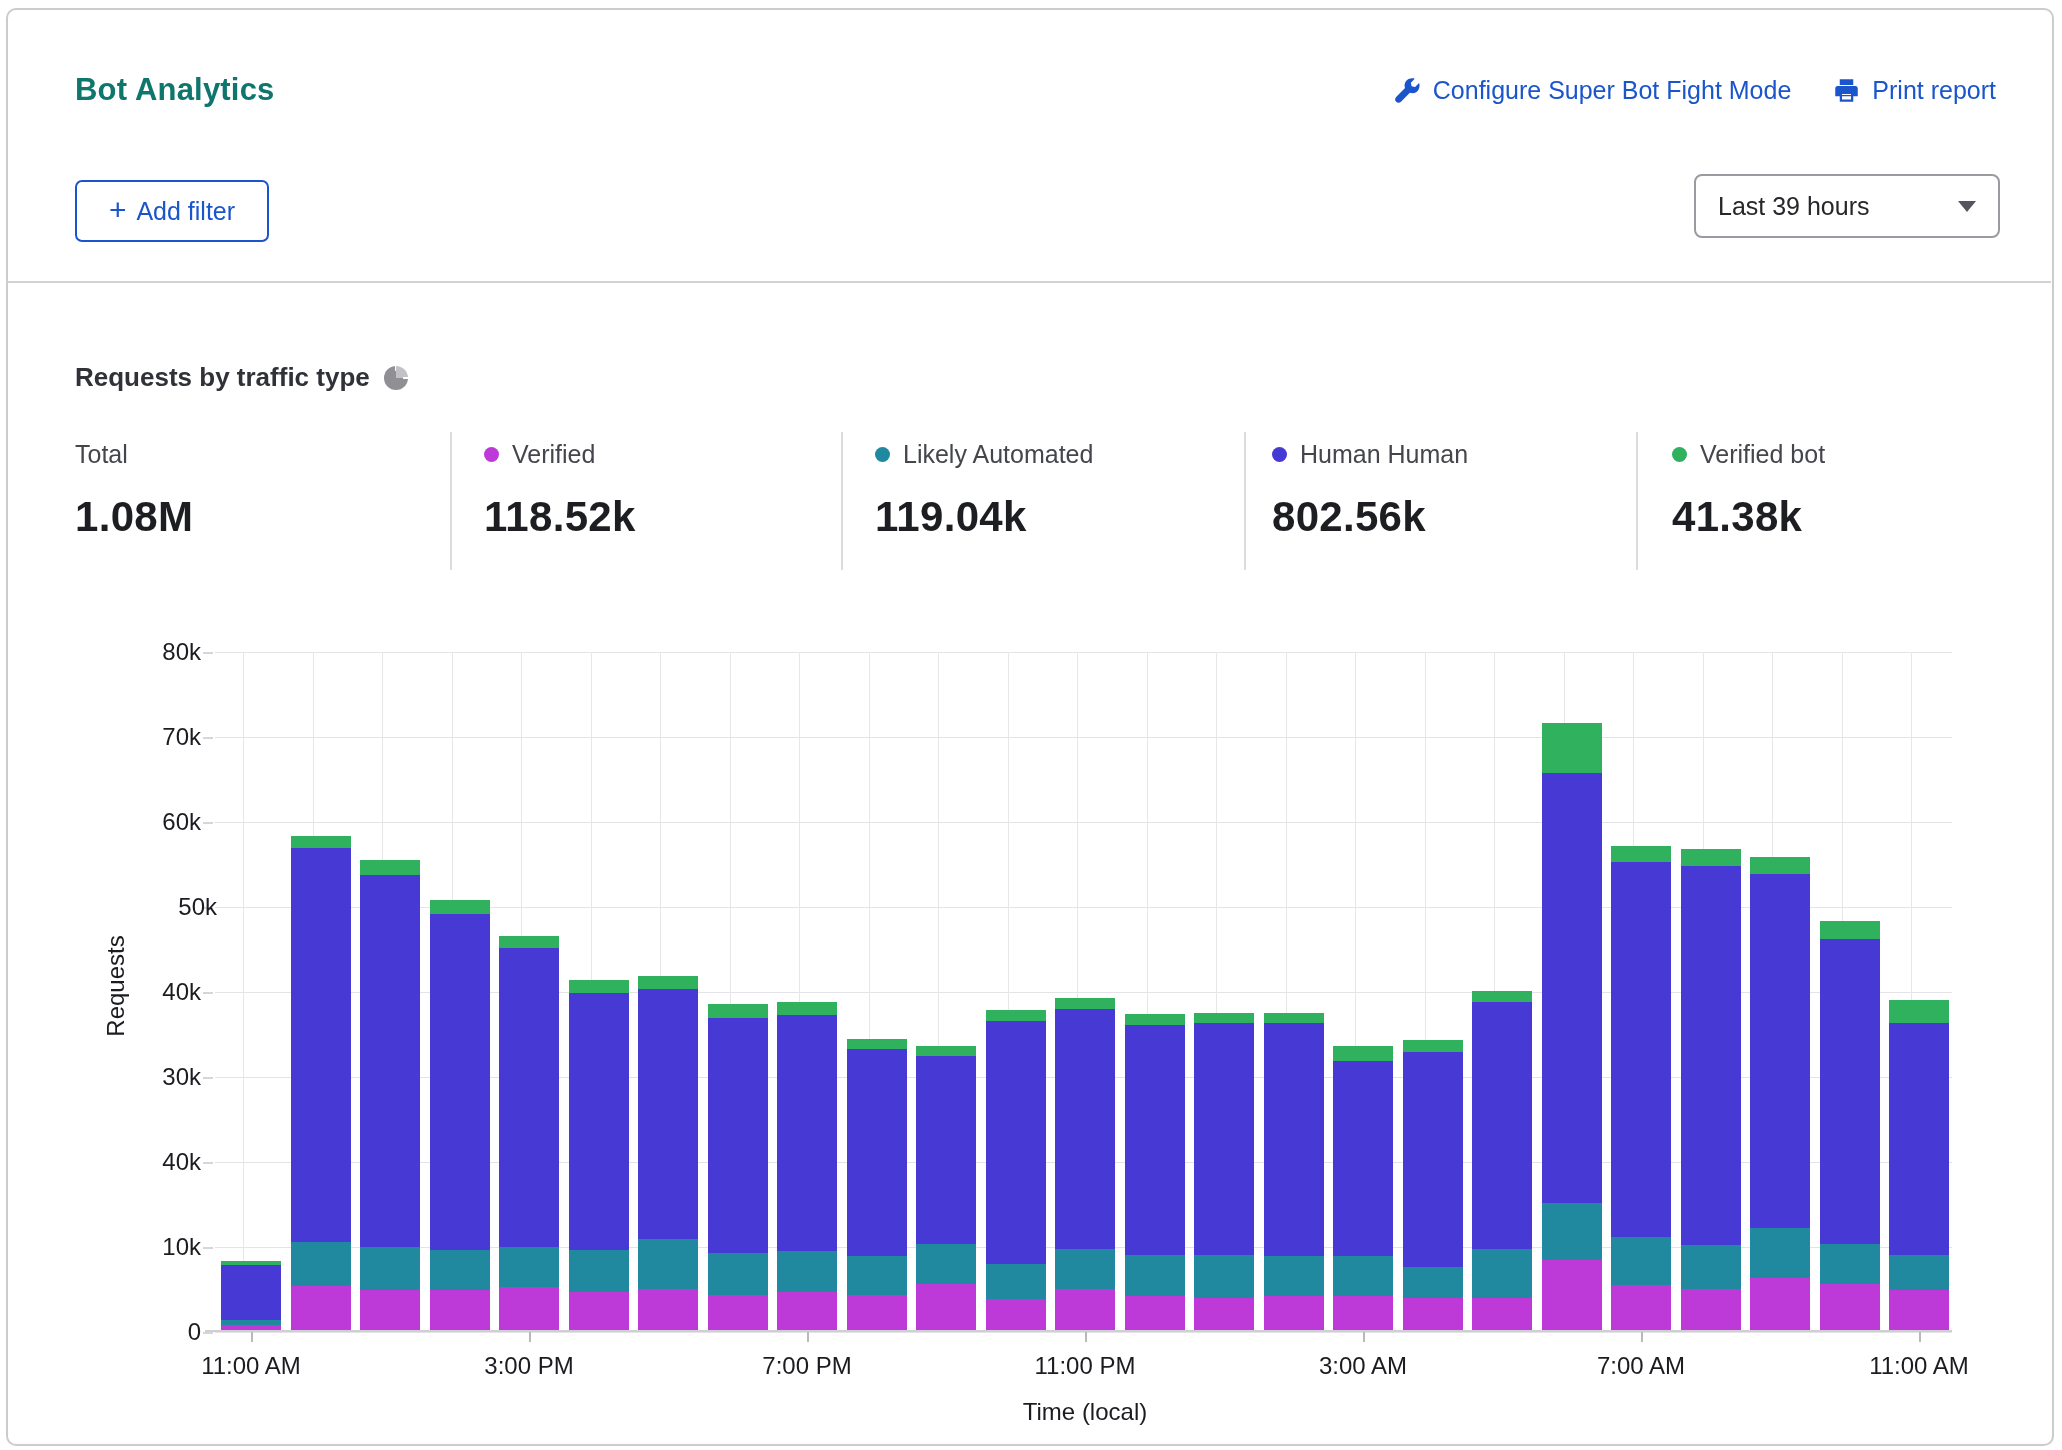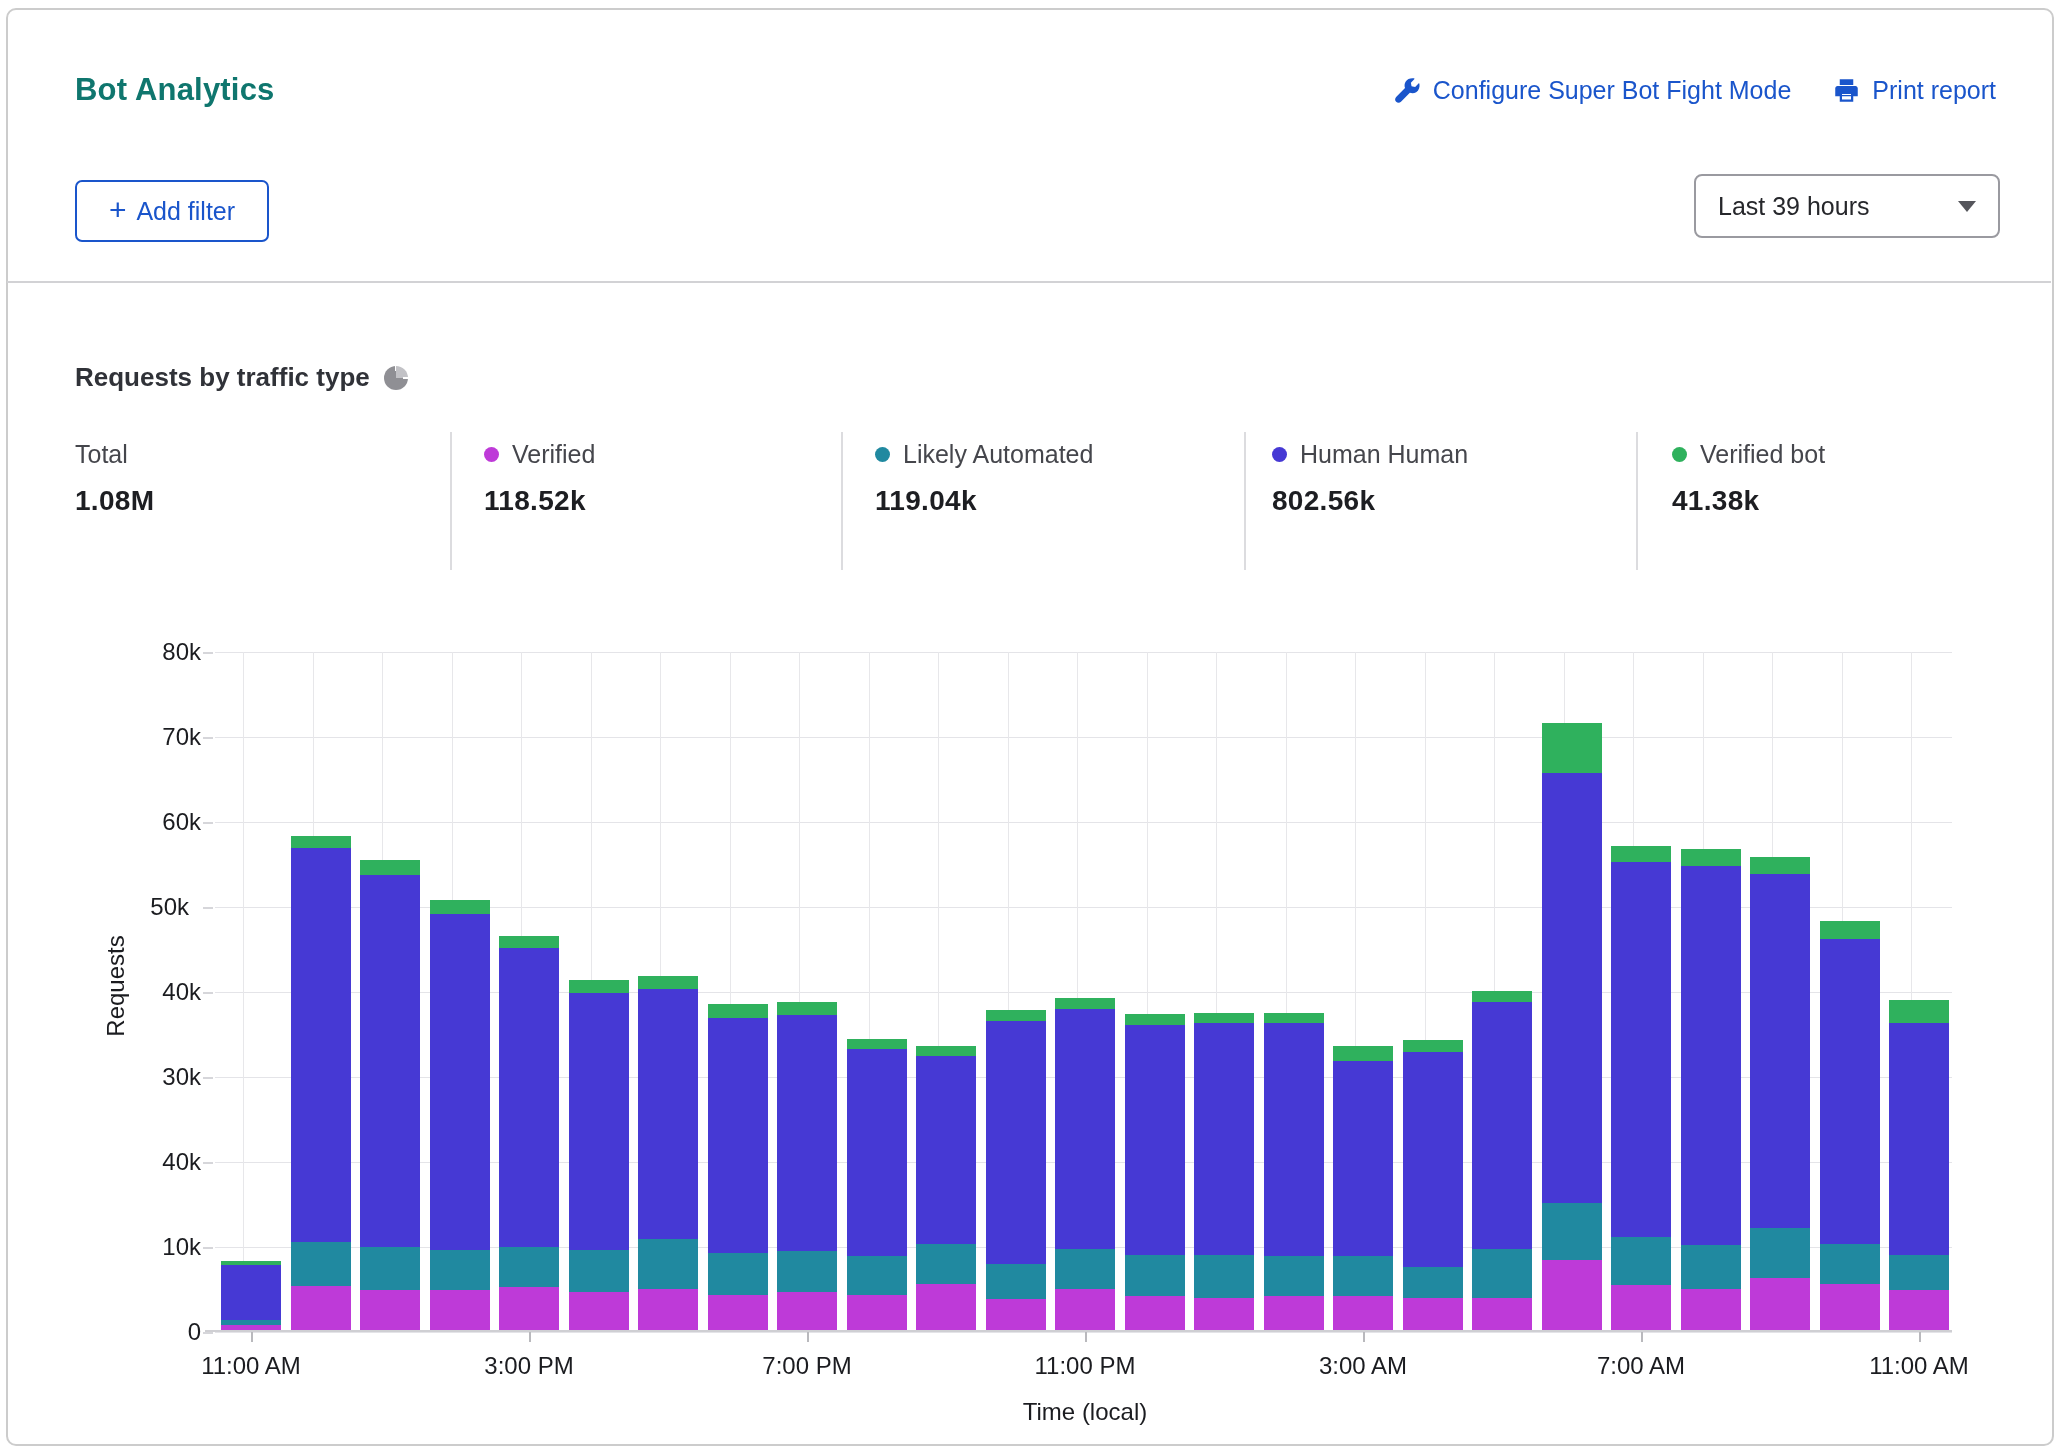--- a/index.html
+++ b/index.html
@@ -51,7 +51,7 @@
   .stat{position:absolute;top:440px;}
   .stat .lab{display:flex;align-items:center;gap:13px;font-size:25px;color:#45464c;}
   .stat .dot{width:15px;height:15px;border-radius:50%;}
-  .stat .val{margin-top:16px;font-size:28px;font-weight:700;color:#1d1e22;letter-spacing:.3px;}
+  .stat .val{margin-top:24px;font-size:42px;font-weight:700;color:#1d1e22;letter-spacing:.3px;}
   .stat-divider{position:absolute;top:432px;height:138px;width:0;border-left:2px solid #dcdcdf;}
   
   #plot{position:absolute;left:215px;top:652px;width:1737px;height:680px;}

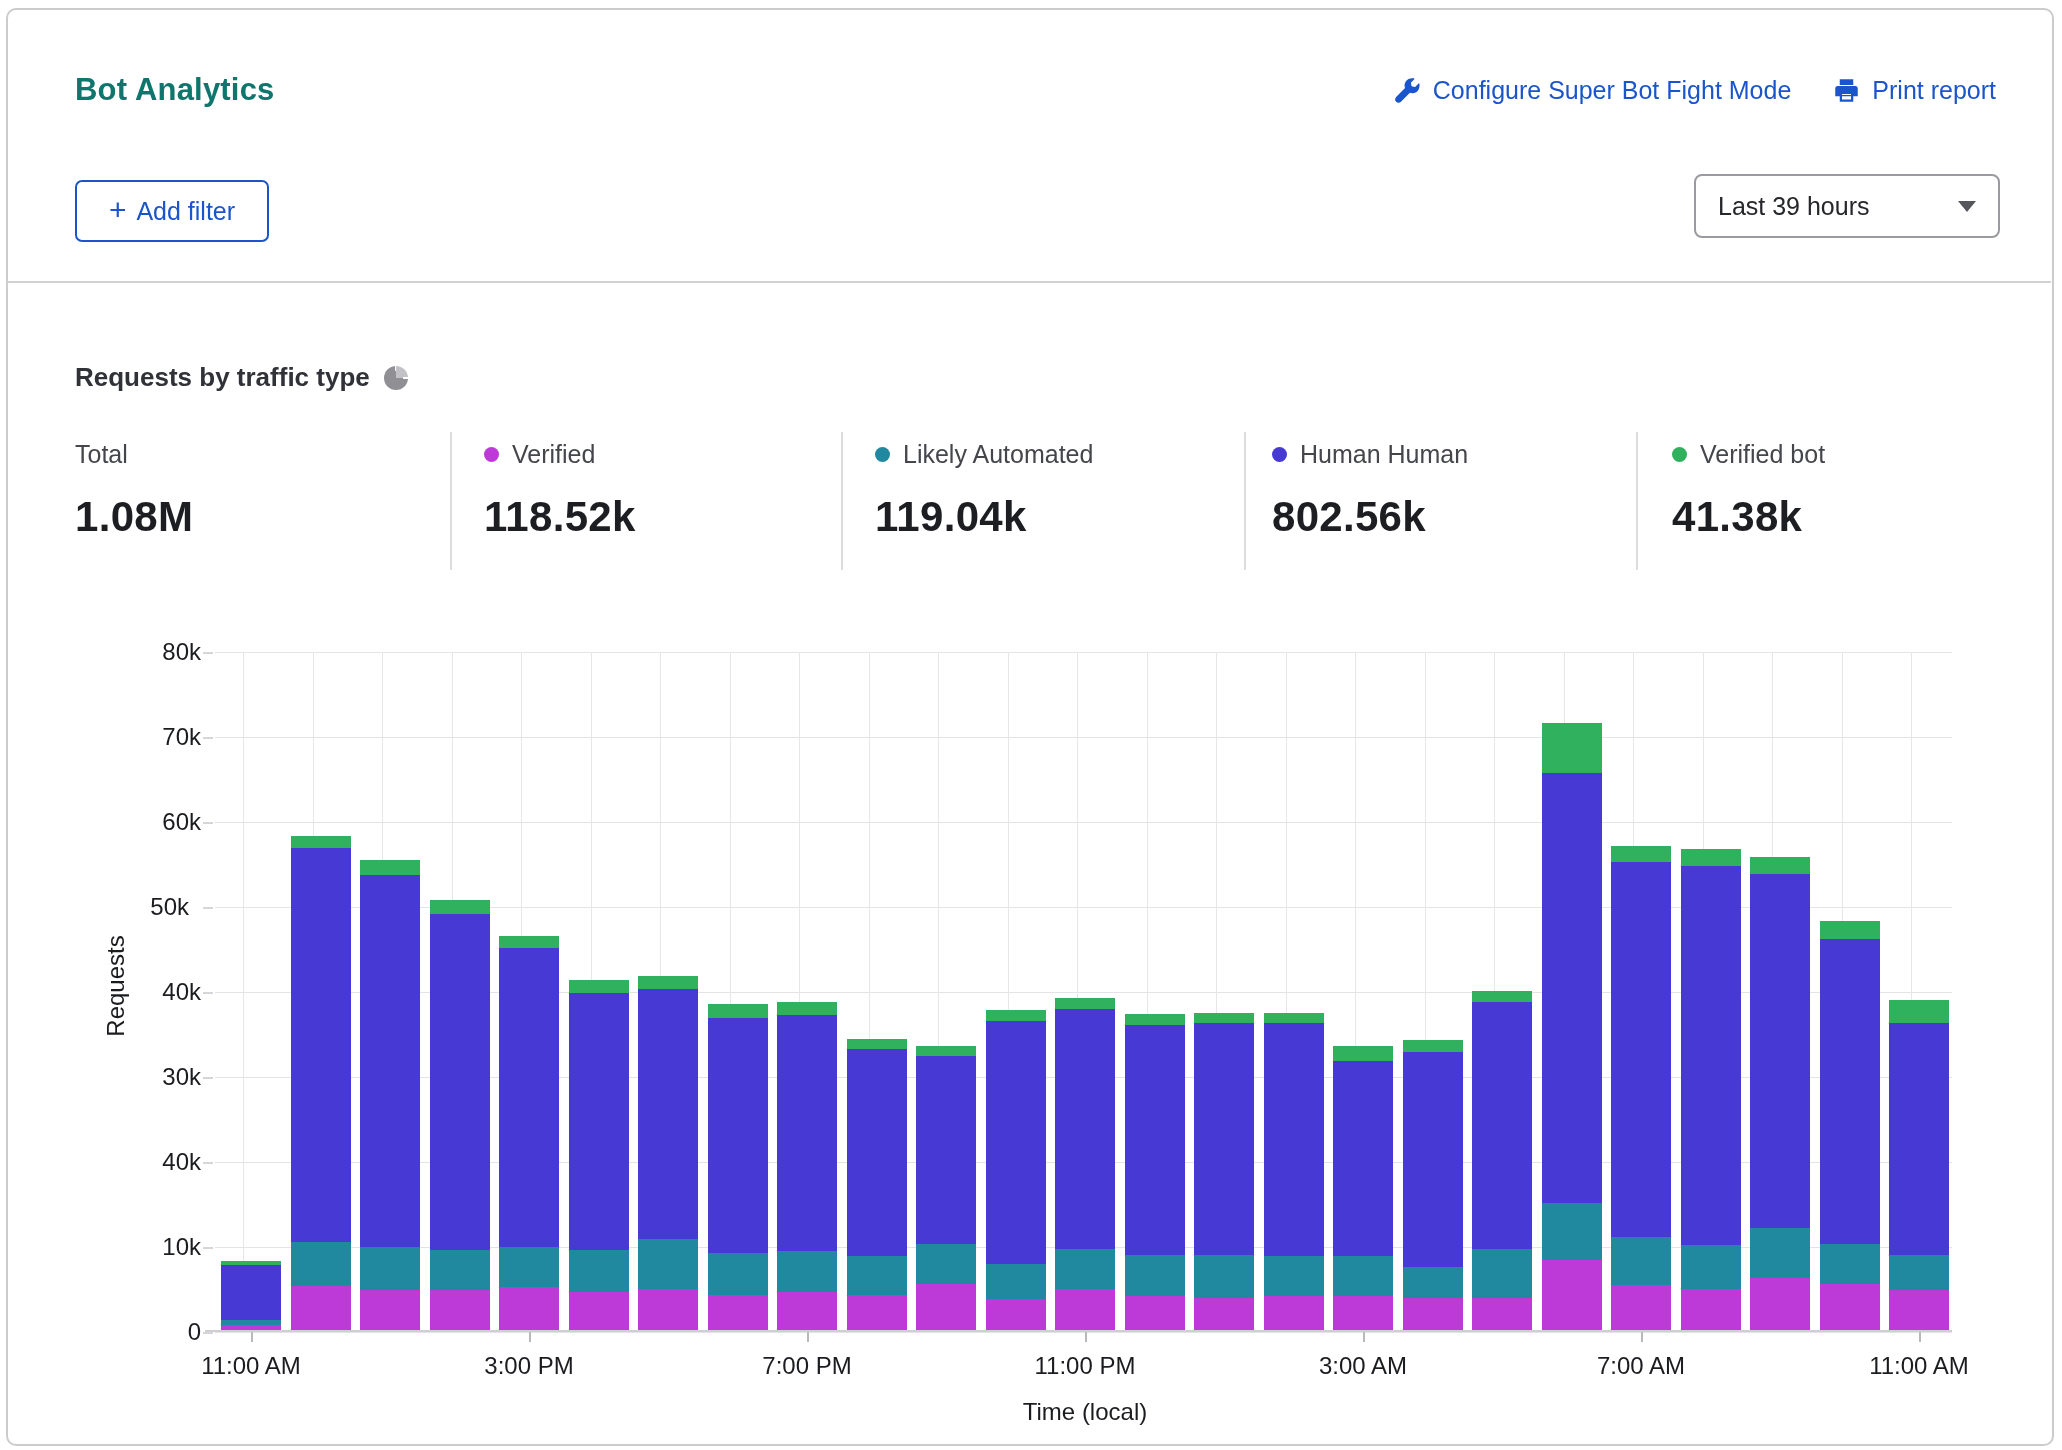--- a/index.html
+++ b/index.html
@@ -364,7 +364,7 @@
     <div class="ylab" style="position: absolute; left: 111px; top: 1148px; right: auto;">40k</div>
     <div class="ylab" style="position: absolute; left: 111px; top: 1063px; right: auto;">30k</div>
     <div class="ylab" style="position: absolute; left: 111px; top: 978px; right: auto;">40k</div>
-    <div class="ylab" style="position: absolute; left: 99px; top: 893px; right: auto;">50k</div>
+    <div class="ylab" style="position: absolute; left: 127px; top: 893px; right: auto;">50k</div>
     <div class="ylab" style="position: absolute; left: 111px; top: 808px; right: auto;">60k</div>
     <div class="ylab" style="position: absolute; left: 111px; top: 723px; right: auto;">70k</div>
     <div class="ylab" style="position: absolute; left: 111px; top: 638px; right: auto;">80k</div>

